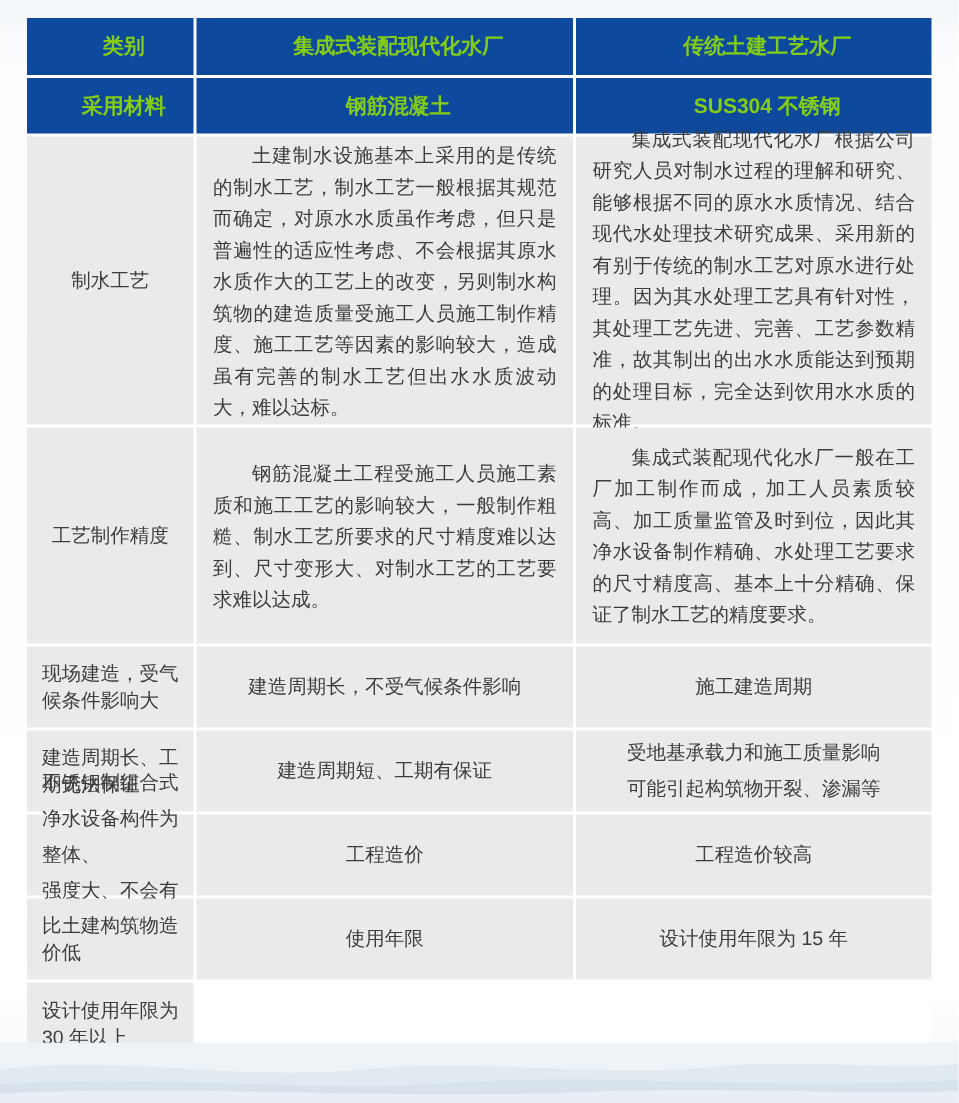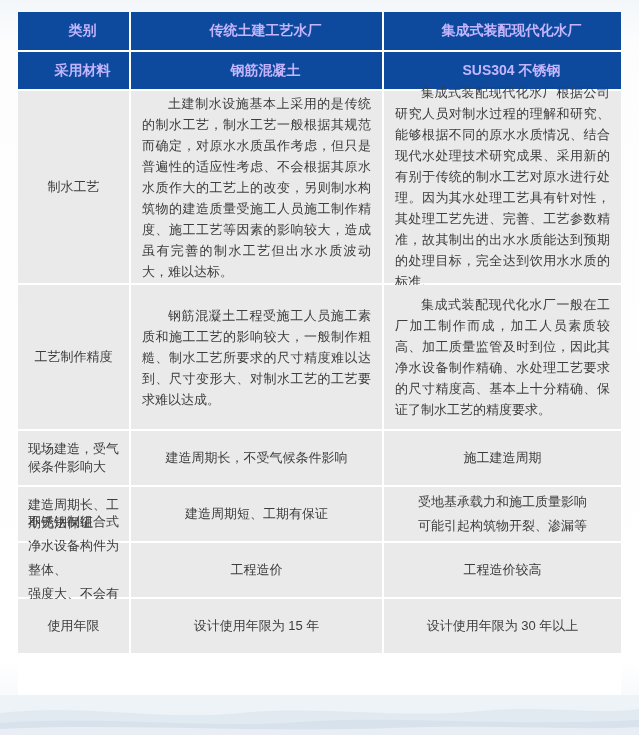--- a/index.html
+++ b/index.html
@@ -25,7 +25,7 @@
   .cell { background: #eaeaea; color: #3d3d3d; font-size: 13px; }
   .head {
     background: #0d4a9e;
-    color: #c4b5fd;
+    color: #84cc16;
     font-weight: bold;
     font-size: 14px;
     display: flex; align-items: center; justify-content: center;

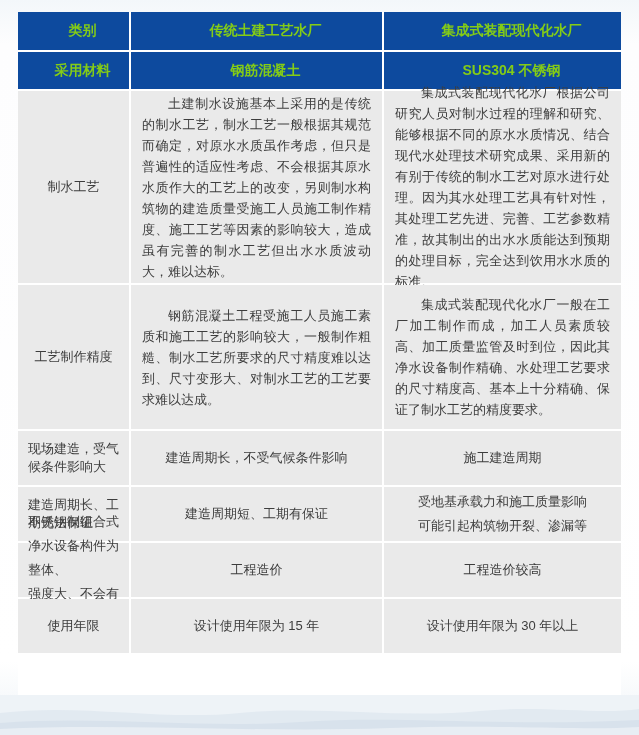--- a/index.html
+++ b/index.html
@@ -71,8 +71,8 @@
   <div class="tbl">
 
     <div class="cell head">类别</div>
+    <div class="cell head">集成式装配现代化水厂</div>
     <div class="cell head">传统土建工艺水厂</div>
-    <div class="cell head">集成式装配现代化水厂</div>
 
     <div class="cell head">采用材料</div>
     <div class="cell head">钢筋混凝土</div>

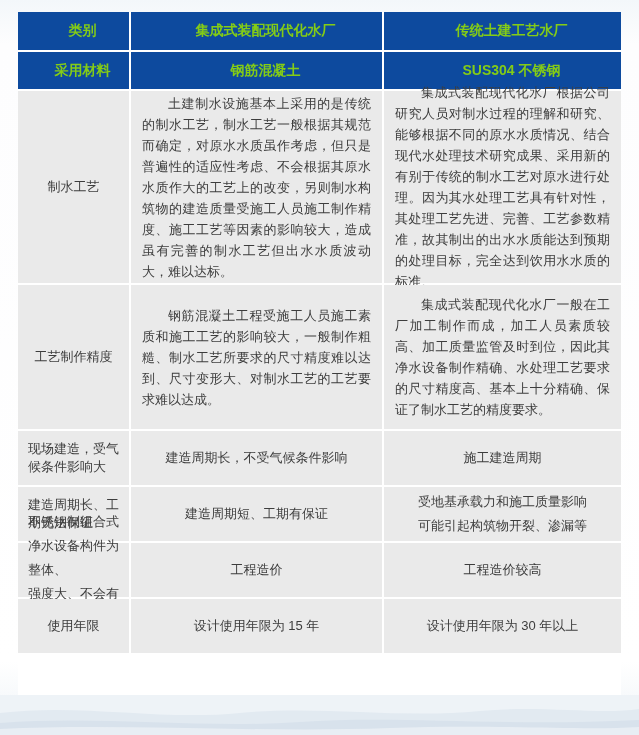--- a/index.html
+++ b/index.html
@@ -108,6 +108,7 @@
 
     <div class="cell label">工程造价</div>
     <div class="cell center">工程造价较高</div>
+    <div class="cell center">比土建构筑物造价低</div>
 
     <div class="cell label">使用年限</div>
     <div class="cell center">设计使用年限为 15 年</div>

